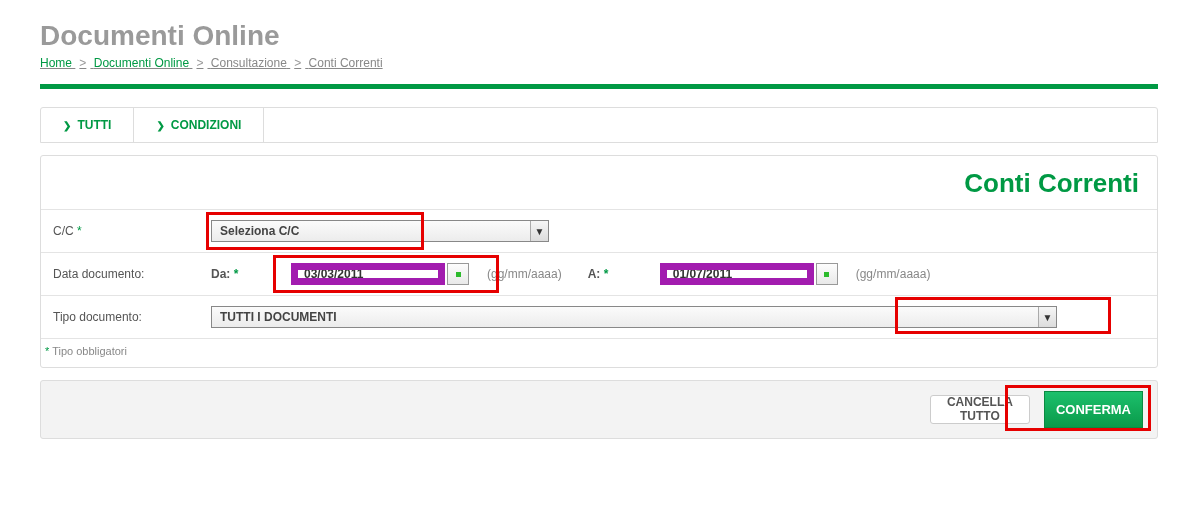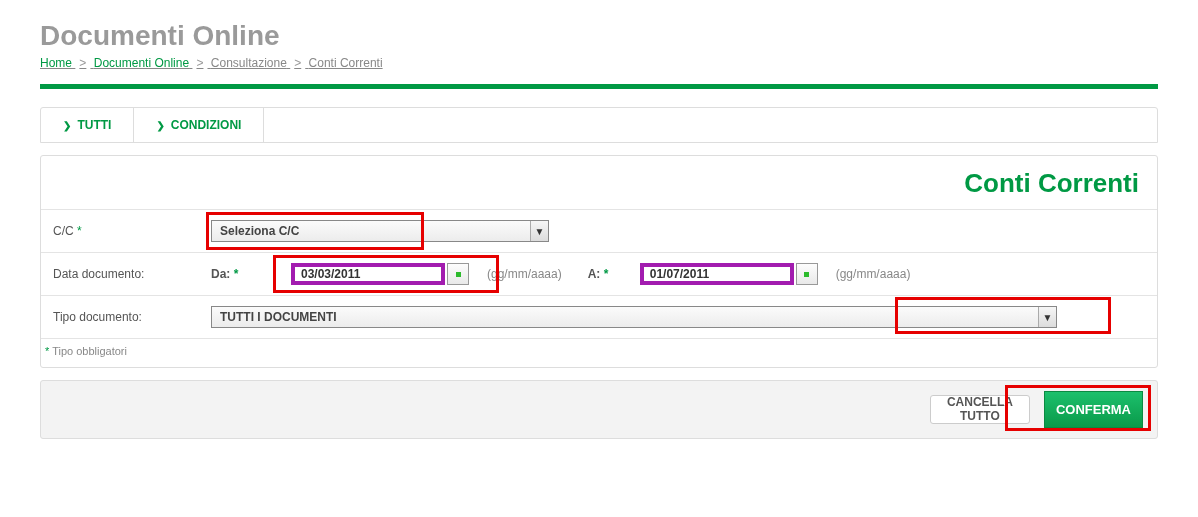--- a/index.html
+++ b/index.html
@@ -53,7 +53,7 @@
   }
   
   .text-input {
-    border: 4px solid #a21caf; background: #fff; height: 22px;
+    border: 7px solid #a21caf; background: #fff; height: 22px;
     padding: 2px 6px; font-weight: bold; color:#333; font-size:12px;
     width: 154px;
   }

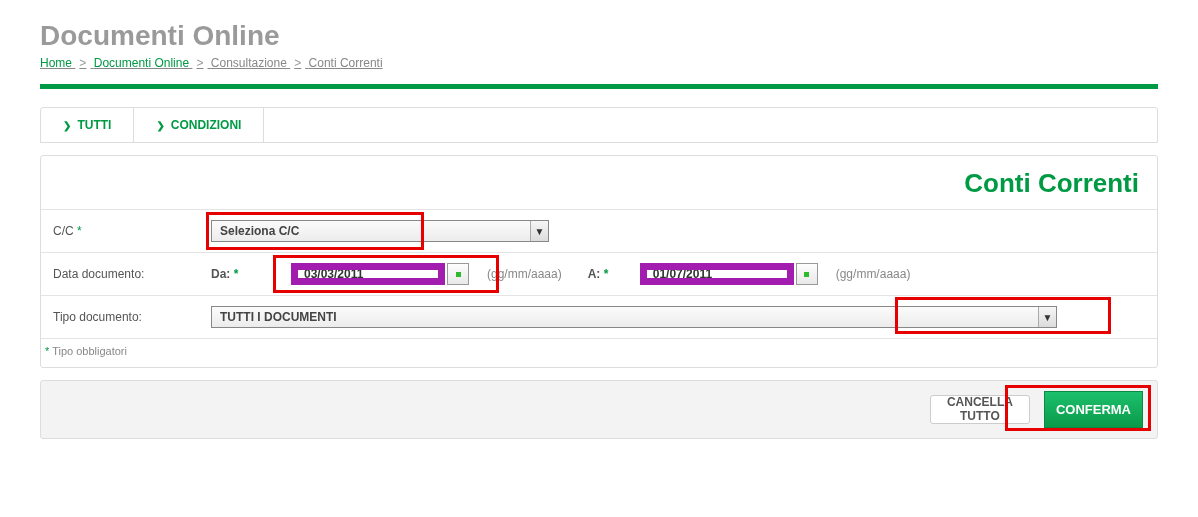--- a/index.html
+++ b/index.html
@@ -140,7 +140,7 @@
       <span>A:</span>
       <span class="req" style="color:#009944;">*</span>
     </span>
-    <div style="display:flex; align-items:center;">
+    <div style="margin-left:20px; display:flex; align-items:center;">
       <input class="text-input" type="text" value="01/07/2011" style="">
       <span class="cal-btn">
         <span class="cal-dot"></span>

